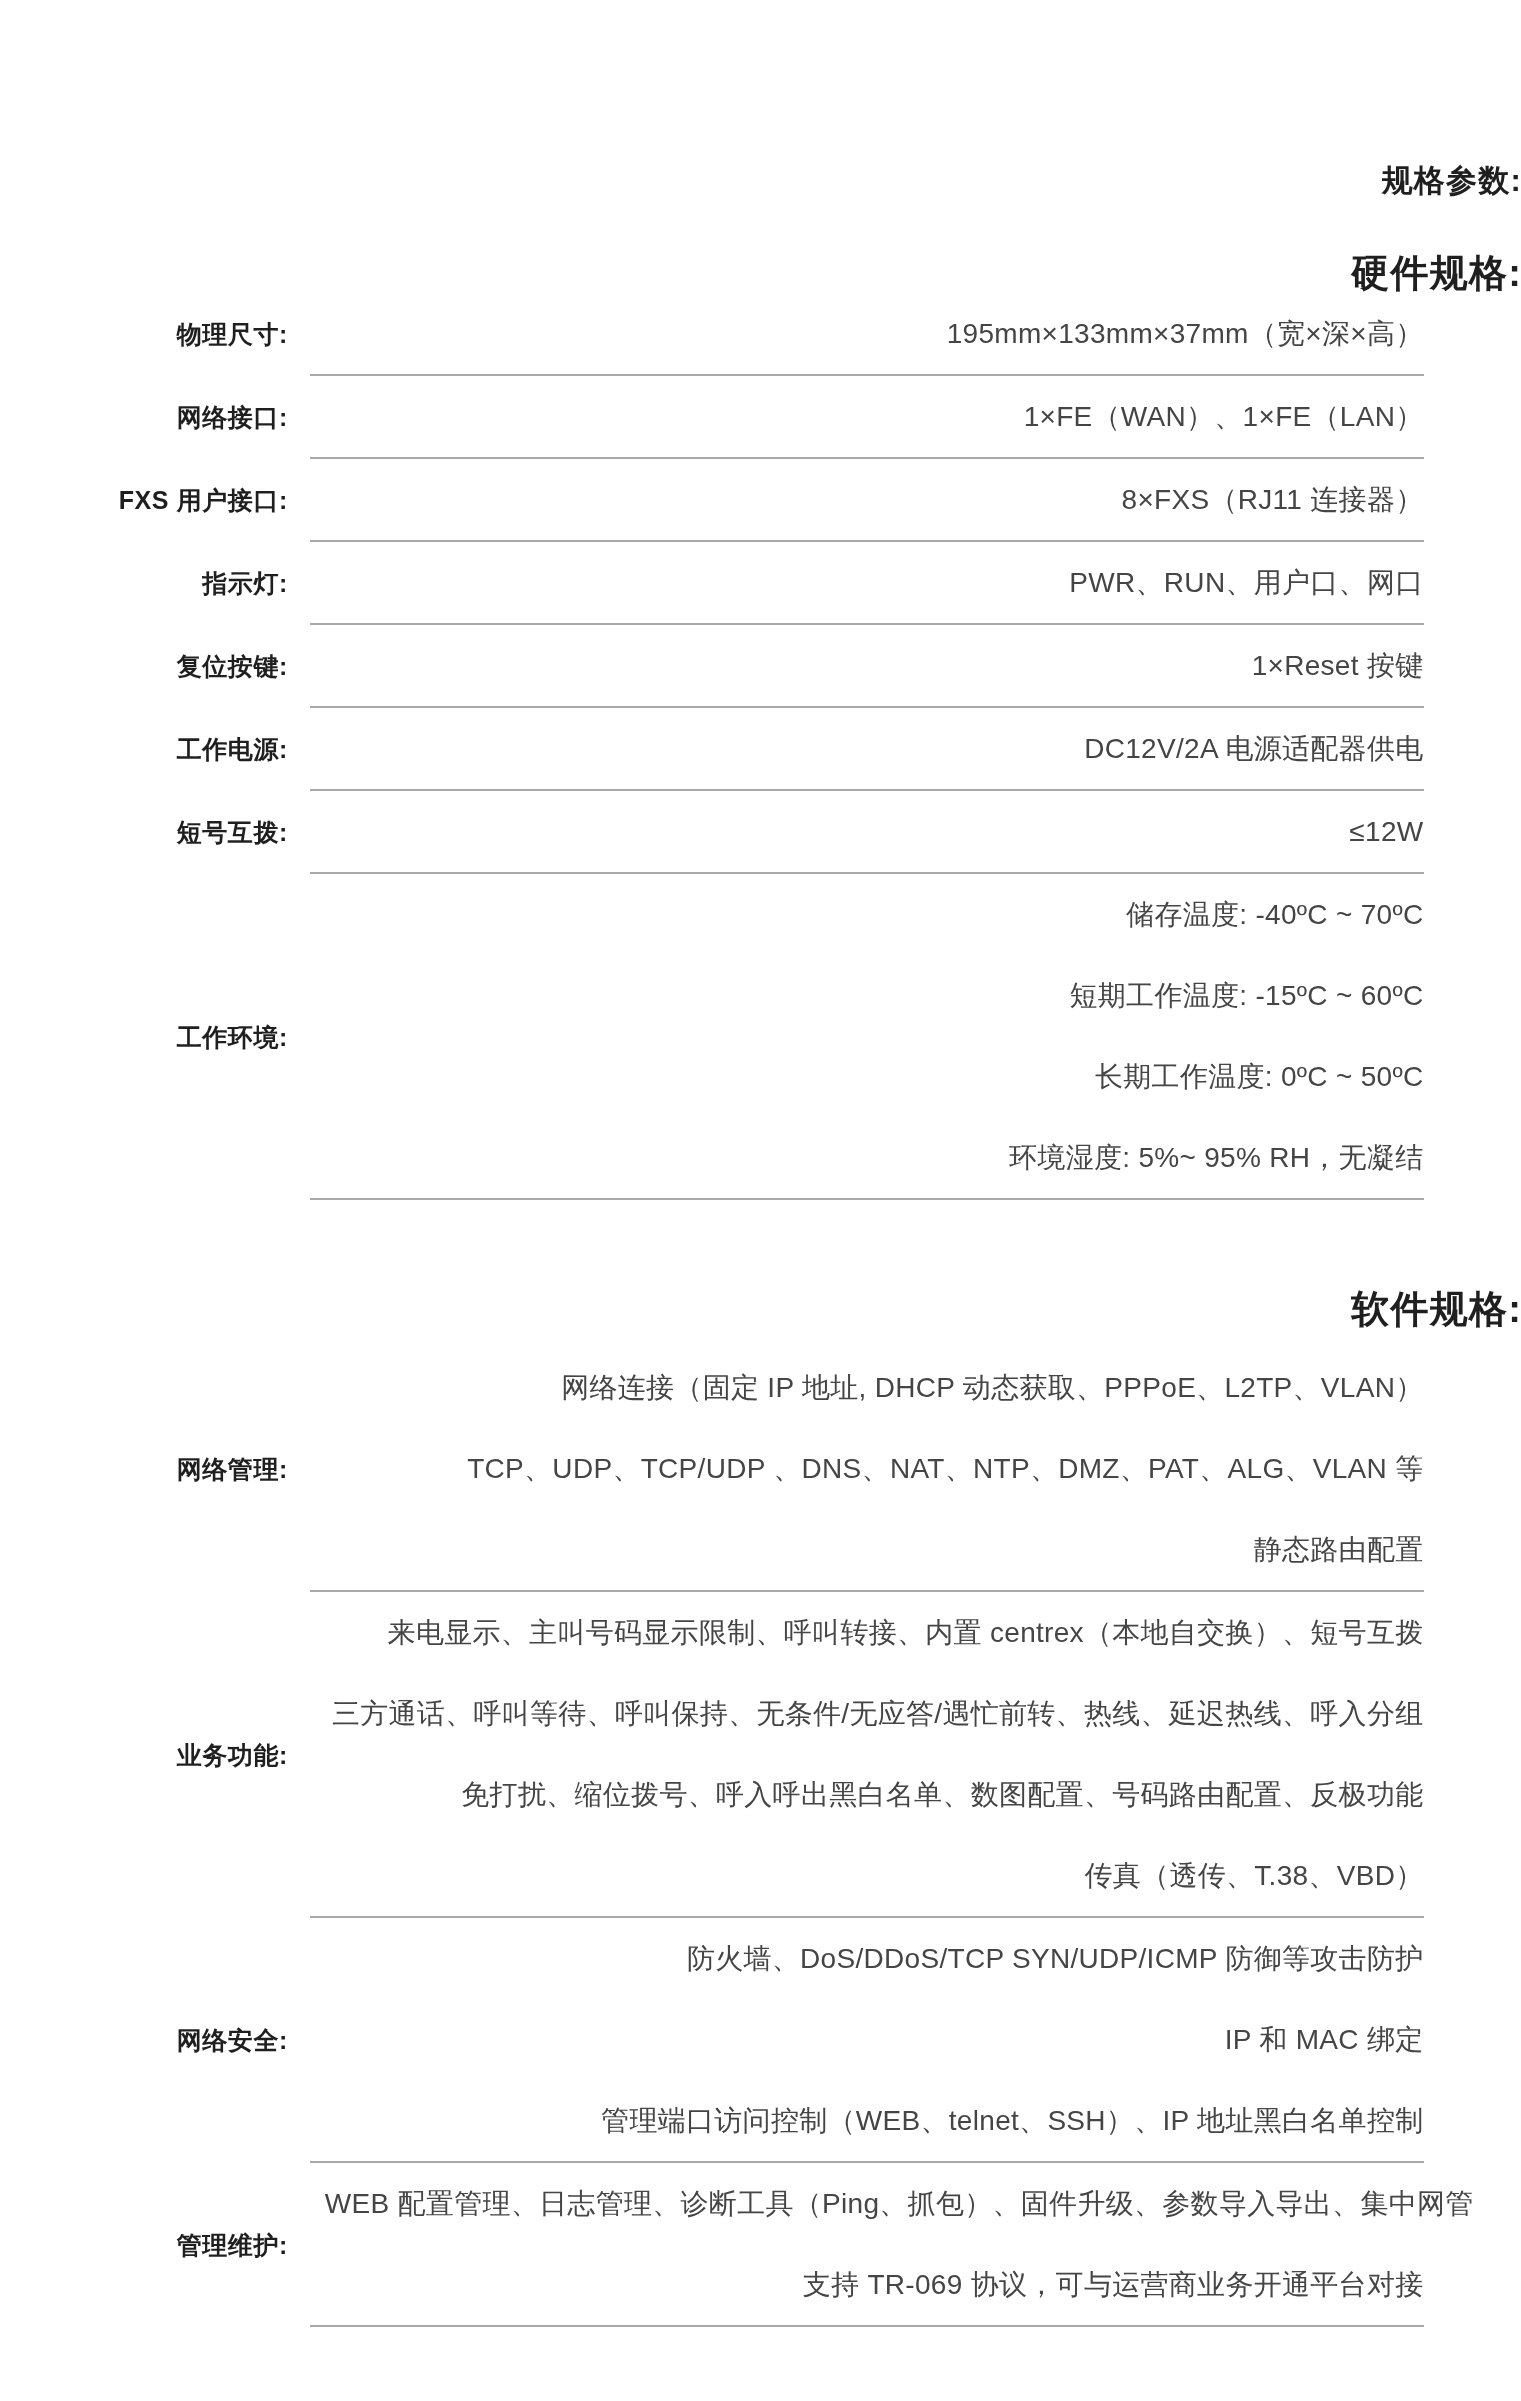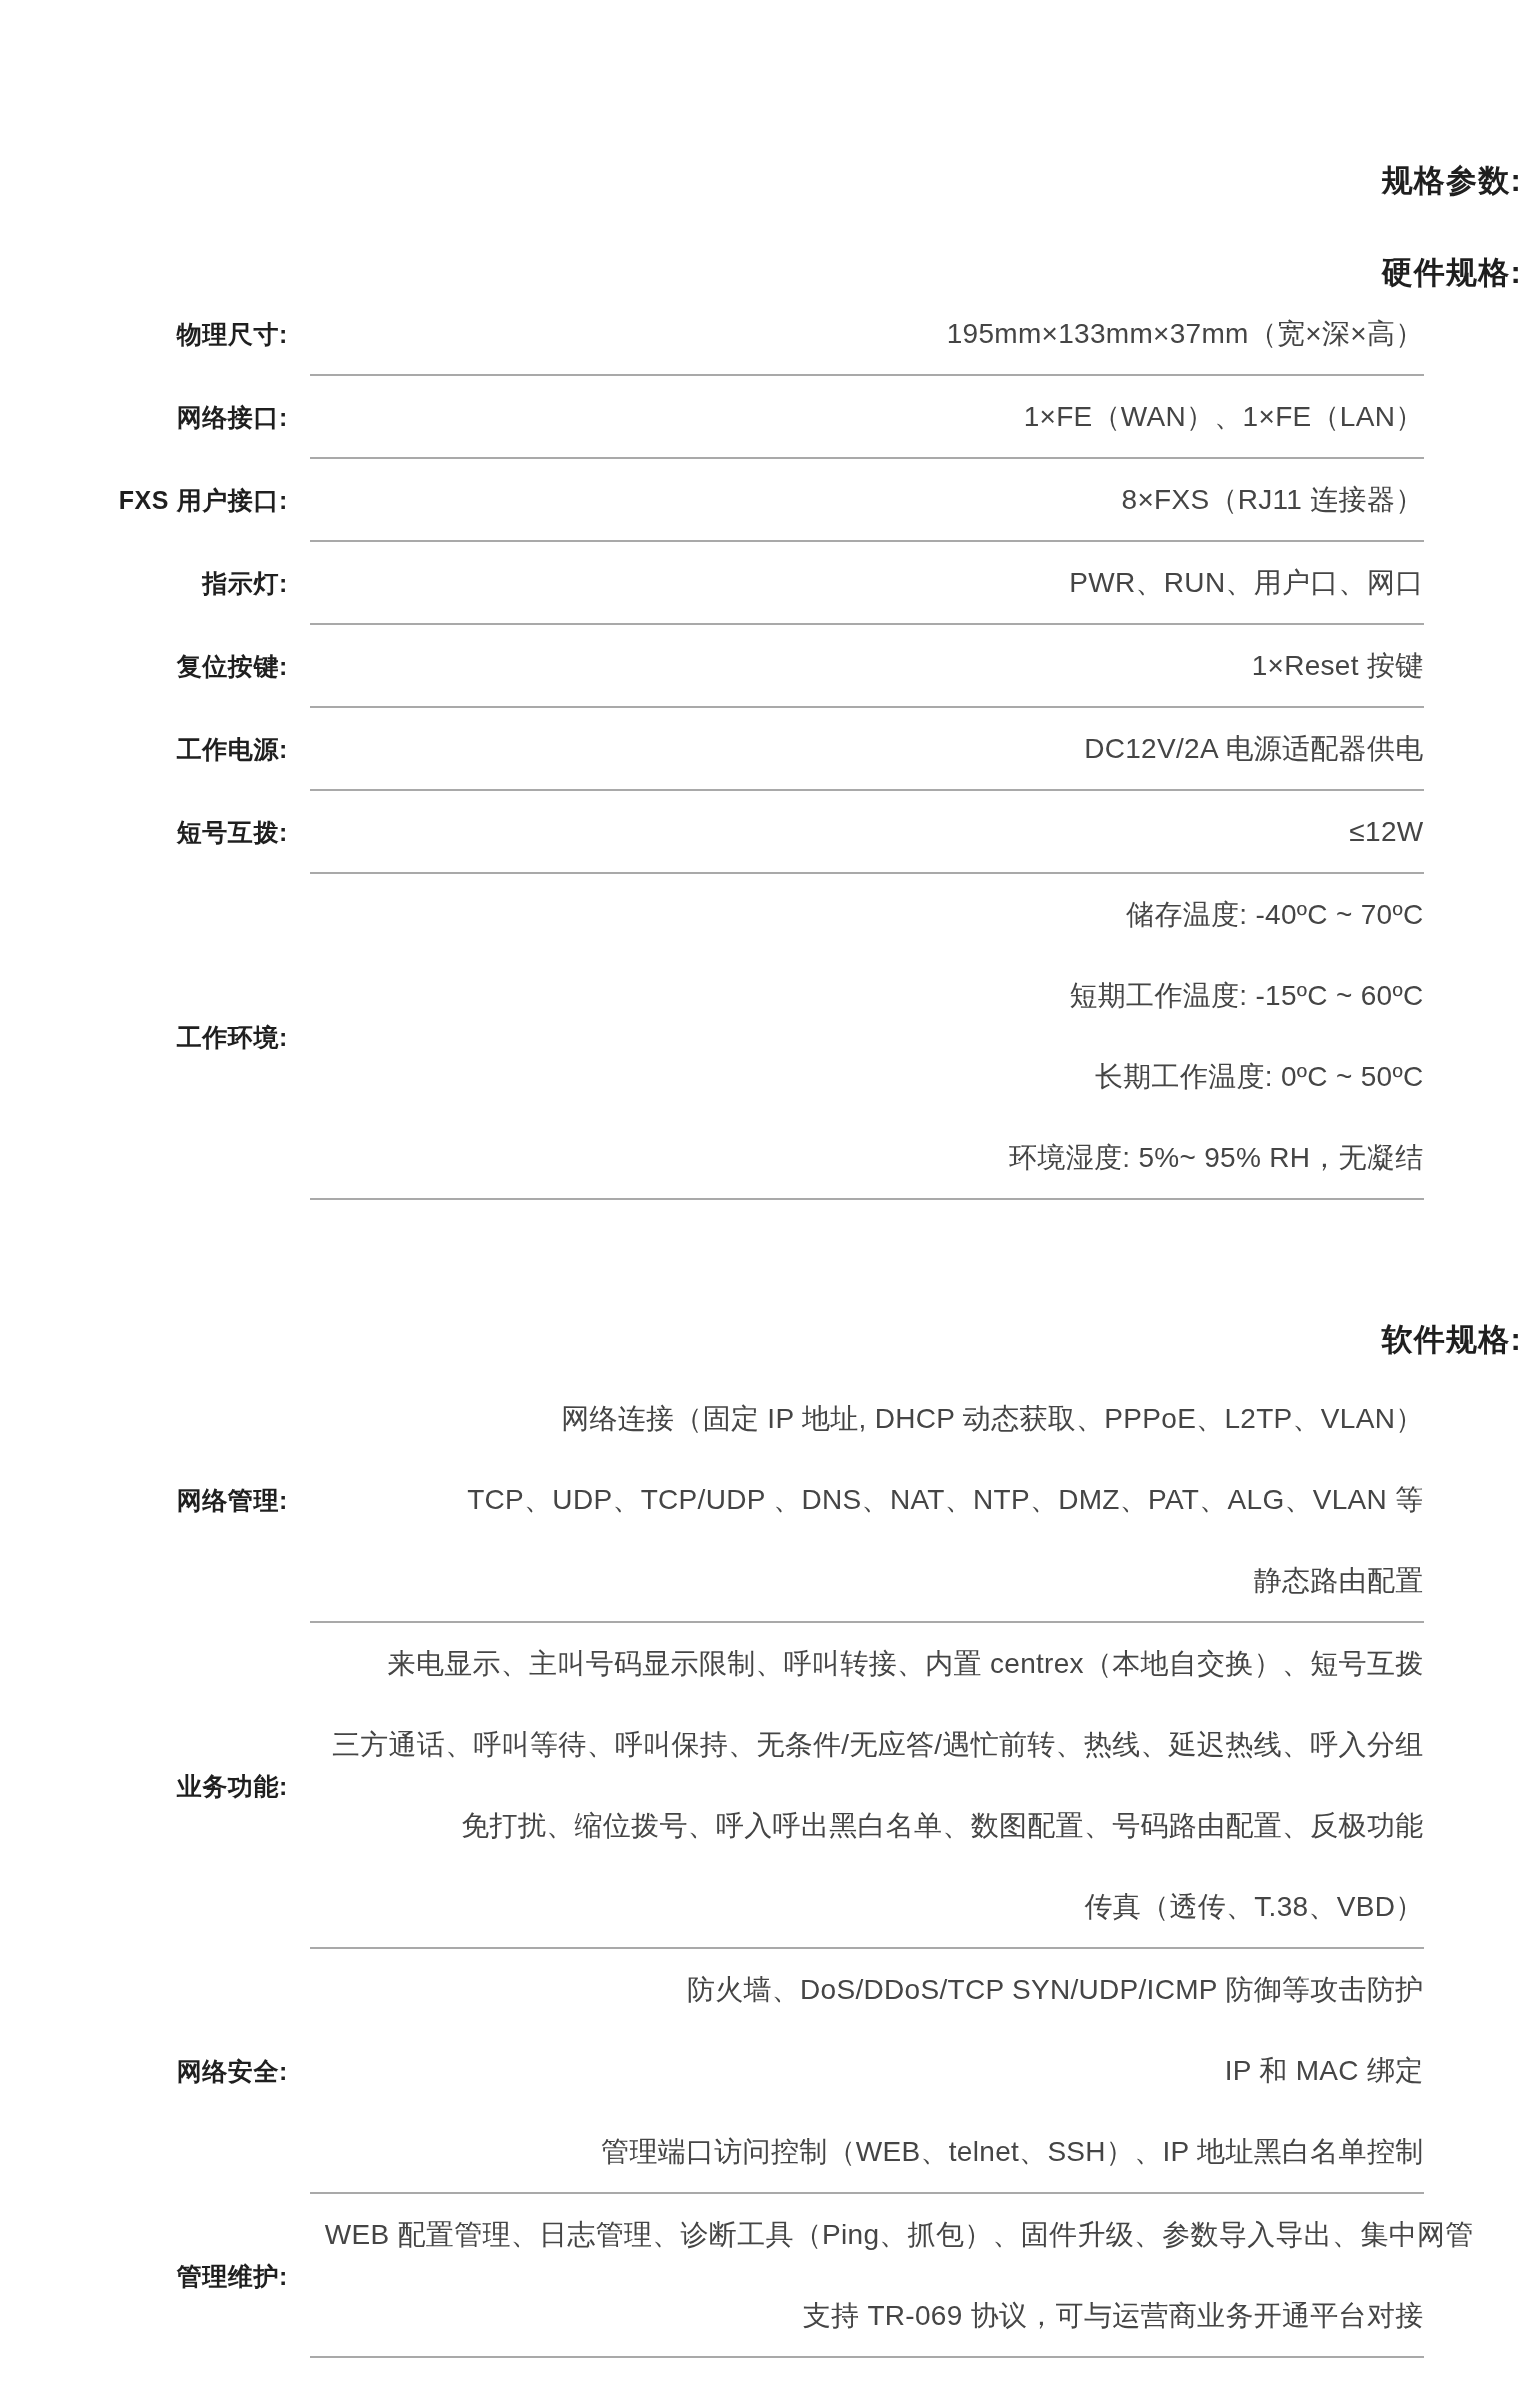--- a/index.html
+++ b/index.html
@@ -23,7 +23,7 @@
 
   .section-heading {
     margin: 52px 0 0 107px;
-    font-size: 31px;
+    font-size: 38px;
     line-height: 40px;
     font-weight: 700;
     color: #1f1f1f;

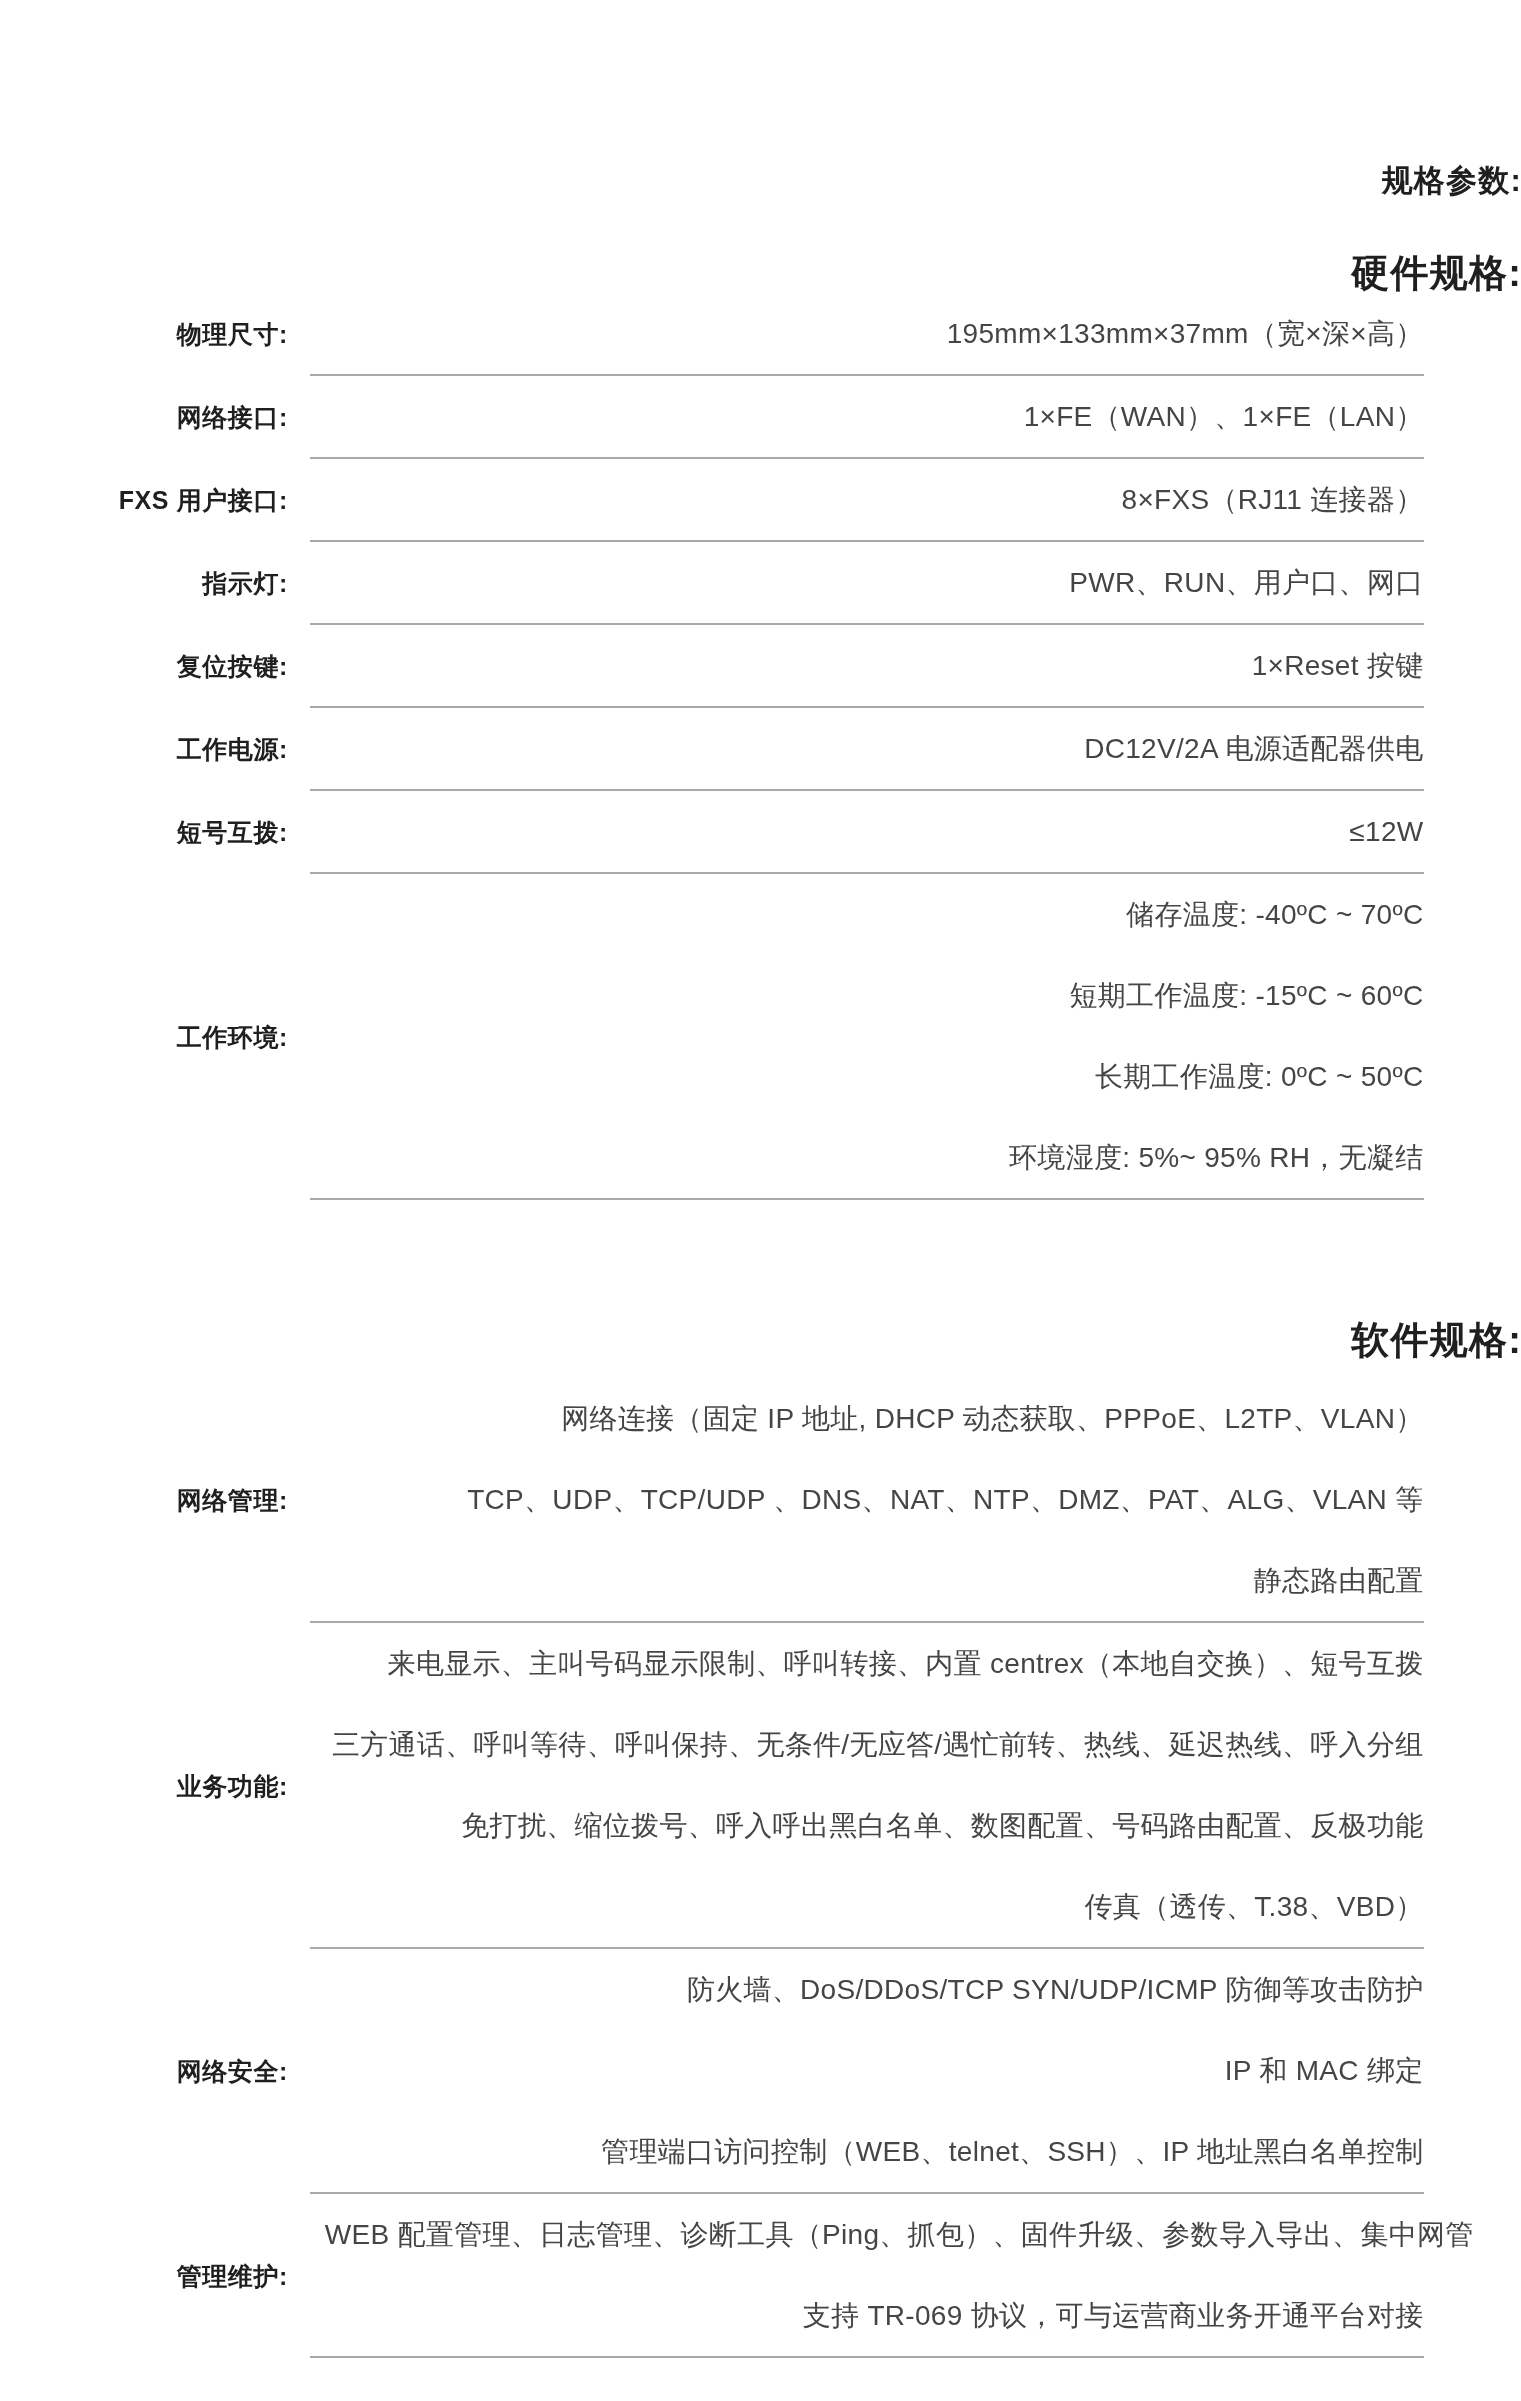--- a/index.html
+++ b/index.html
@@ -29,7 +29,7 @@
     color: #1f1f1f;
     letter-spacing: 1.2px;
   }
-  .section--software .section-heading { margin-top: 120px; }
+  .section--software .section-heading { margin-top: 89px; }
 
   .spec-table { margin-top: 0; }
   .section--software .spec-table { margin-top: 18.4px; }

